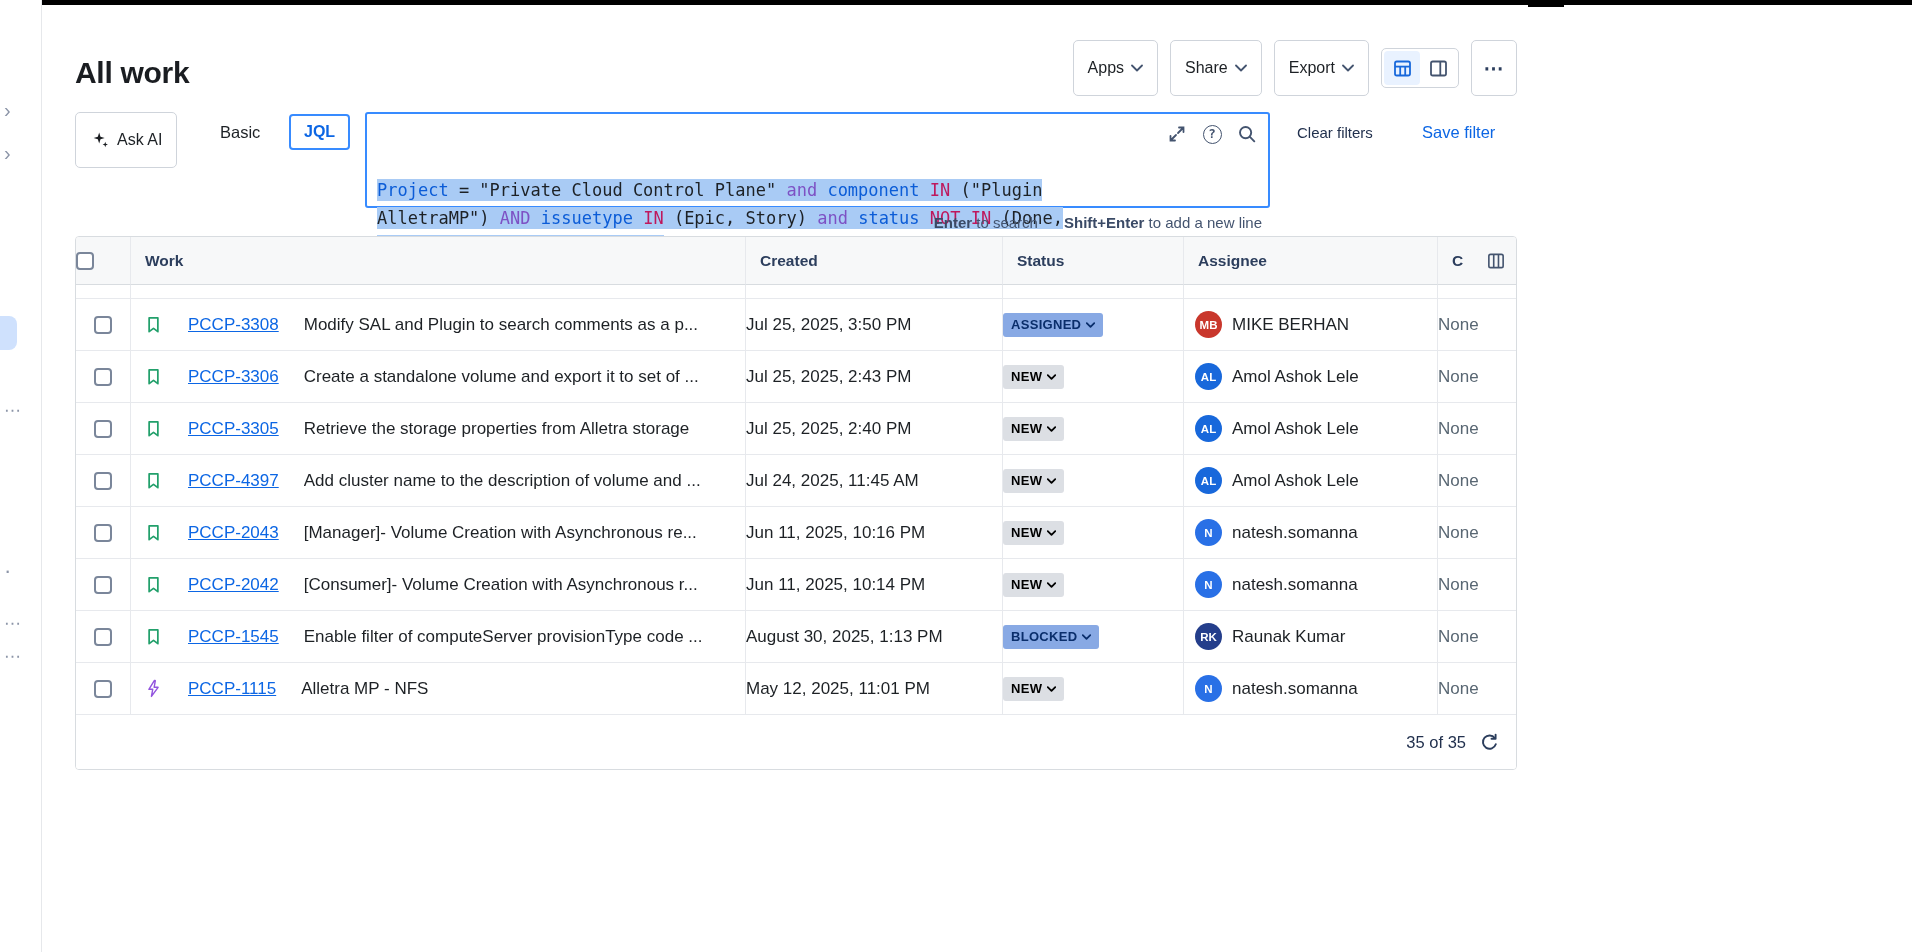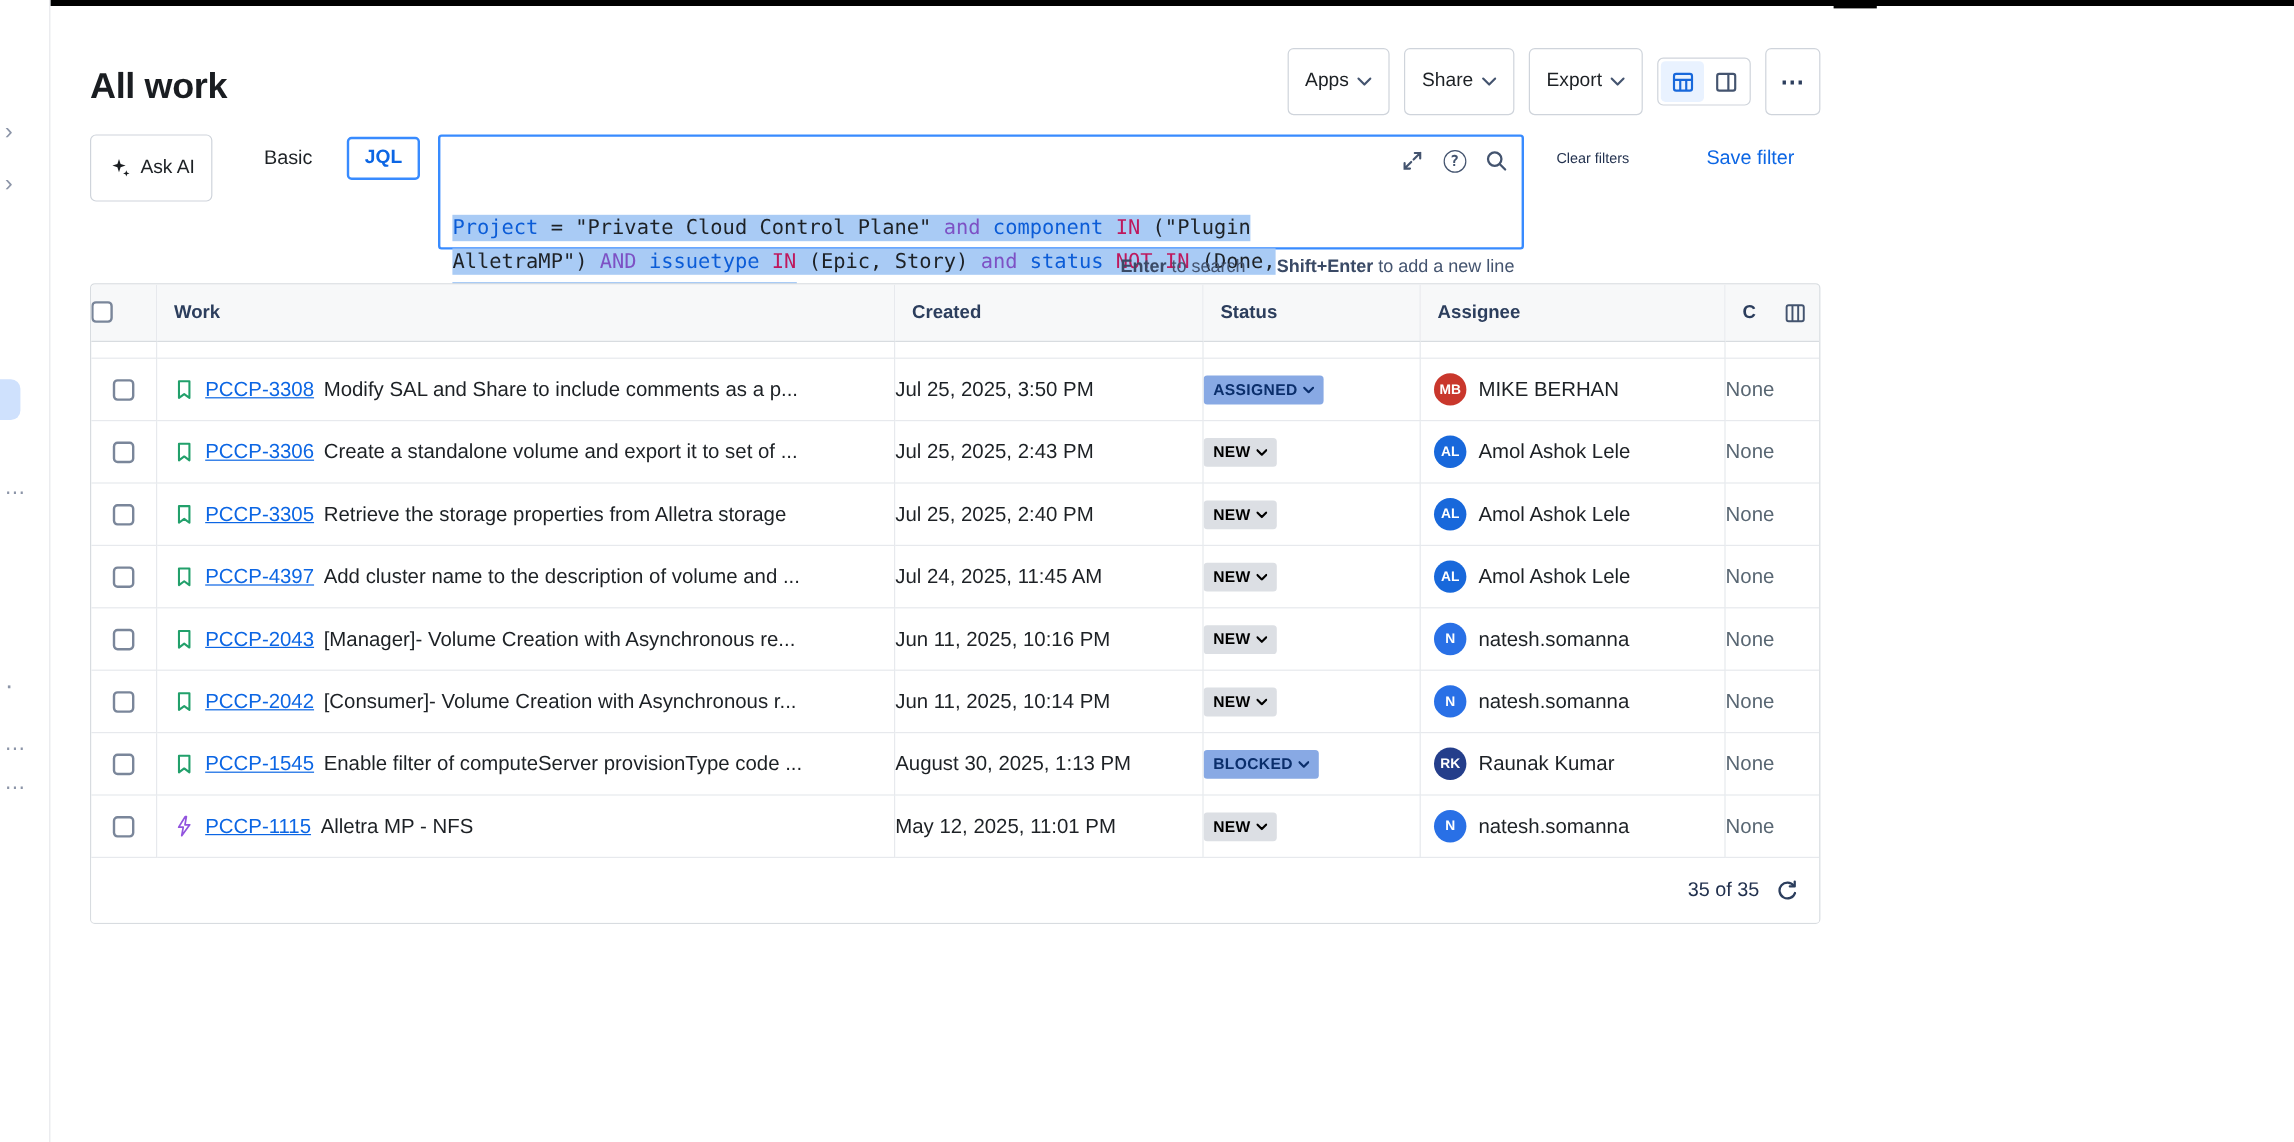--- a/index.html
+++ b/index.html
@@ -56,7 +56,7 @@
   .jql-icons .ic { width:22px; height:22px; display:flex; align-items:center; justify-content:center; cursor:pointer; }
   .help-circle { width:19px; height:19px; border:1.8px solid #44546F; border-radius:50%; display:flex; align-items:center; justify-content:center; font-size:12.5px; font-weight:700; color:#44546F; }
 
-  .clear-filters { position:absolute; left:1297px; top:112px; height:40px; display:flex; align-items:center; font-size:12px; font-weight:500; color:#22314E; cursor:pointer; }
+  .clear-filters { position:absolute; left:1297px; top:112px; height:40px; display:flex; align-items:center; font-size:15px; font-weight:500; color:#22314E; cursor:pointer; }
   .save-filter { position:absolute; left:1422px; top:112px; height:40px; display:flex; align-items:center; font-size:16.5px; font-weight:500; color:#0C66E4; cursor:pointer; }
 
   .hint { position:absolute; left:365px; top:214px; width:897px; text-align:right; font-size:15px; color:#44546F; }

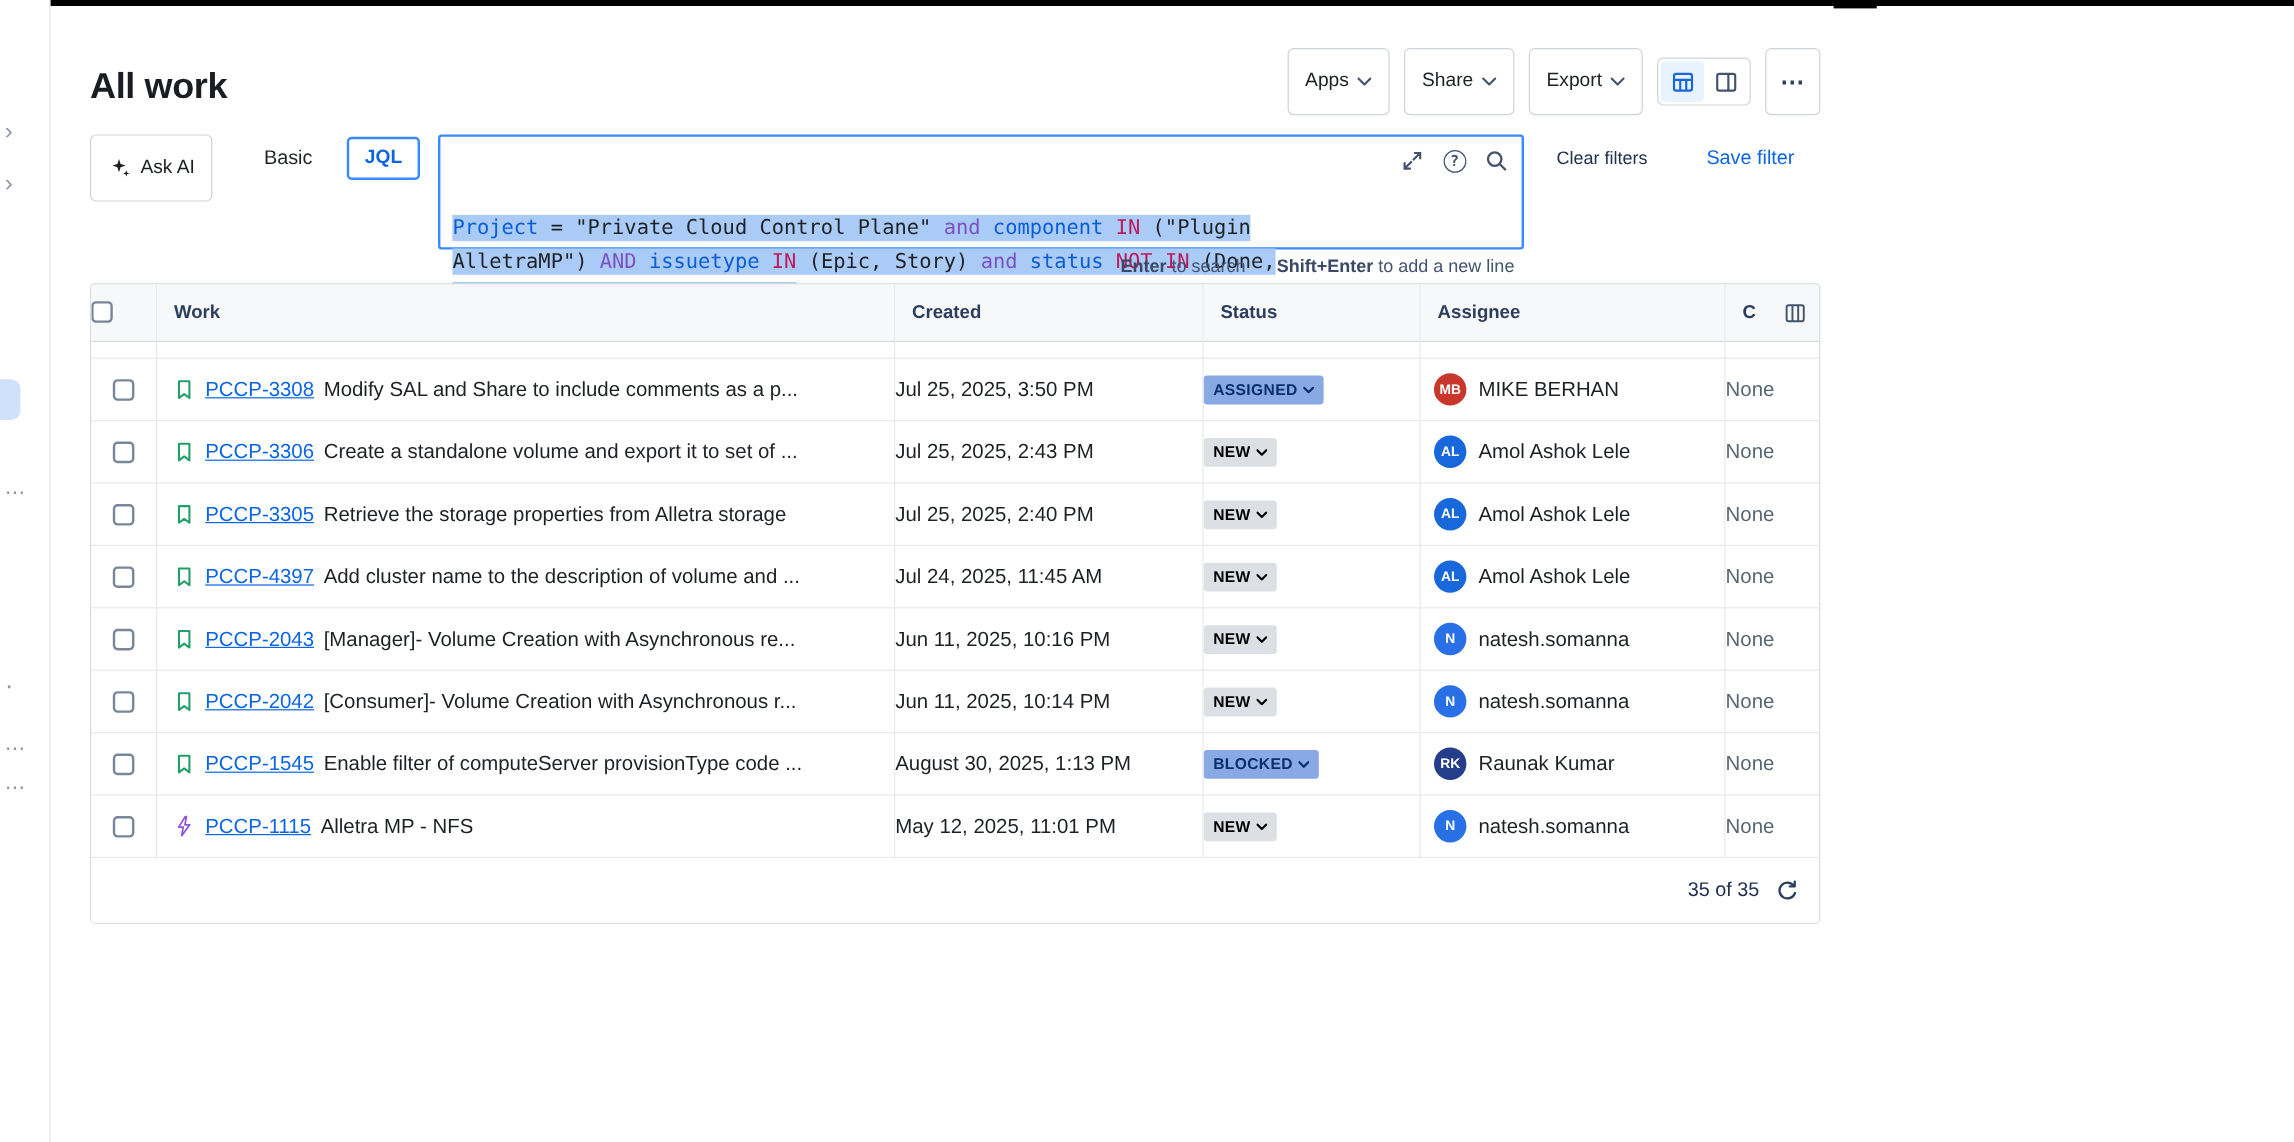--- a/index.html
+++ b/index.html
@@ -77,7 +77,7 @@
 
   .c-check { text-align:center; }
   .cb { display:inline-block; width:18px; height:18px; border:2px solid #7A869A; border-radius:4px; background:#fff; vertical-align:middle; cursor:pointer; }
-  .workcell { display:flex; align-items:center; gap:8px; padding-left:13px; }
+  .workcell { display:flex; align-items:center; gap:25px; padding-left:13px; }
   .workcell svg { flex:none; }
   .key { color:#0C66E4; font-weight:500; text-decoration:underline; cursor:pointer; }
   .summary { color:#1D2125; overflow:hidden; text-overflow:clip; }

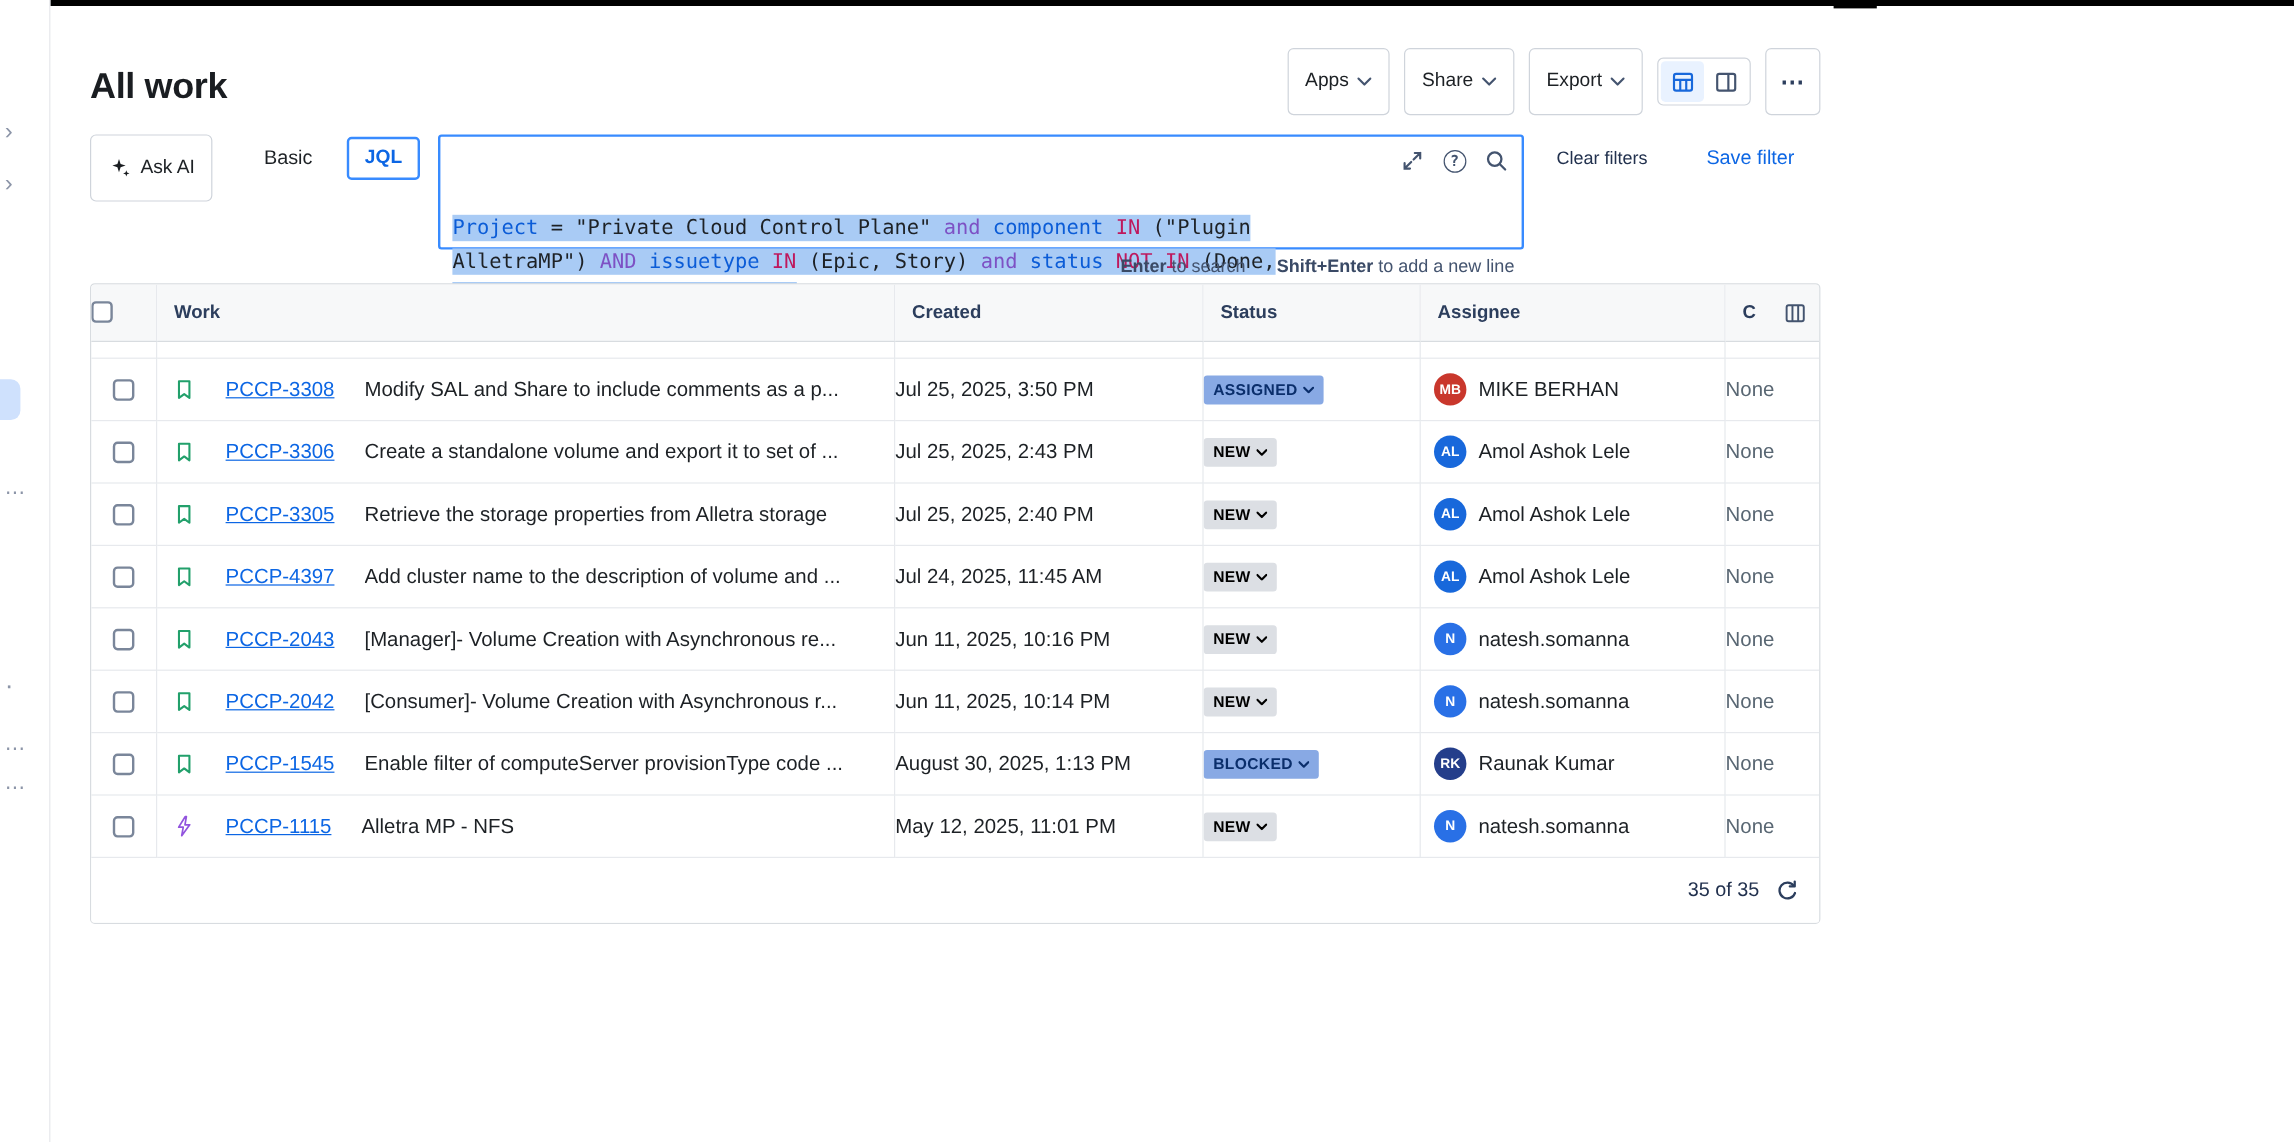--- a/index.html
+++ b/index.html
@@ -233,7 +233,7 @@
                 <path d="M6.5 3.5h11V21l-5.5-4.1L6.5 21z" fill="none" stroke="#22A06B" stroke-width="2.2" stroke-linejoin="round"></path>
               </svg>
               <a class="key">PCCP-3308</a>
-              <span class="summary">Modify SAL and Share to include comments as a p...</span>
+              <span class="summary">Modify SAL and Plugin to search comments as a p...</span>
             </div>
           </td>
           <td class="c-created">Jul 25, 2025, 3:50 PM</td>

